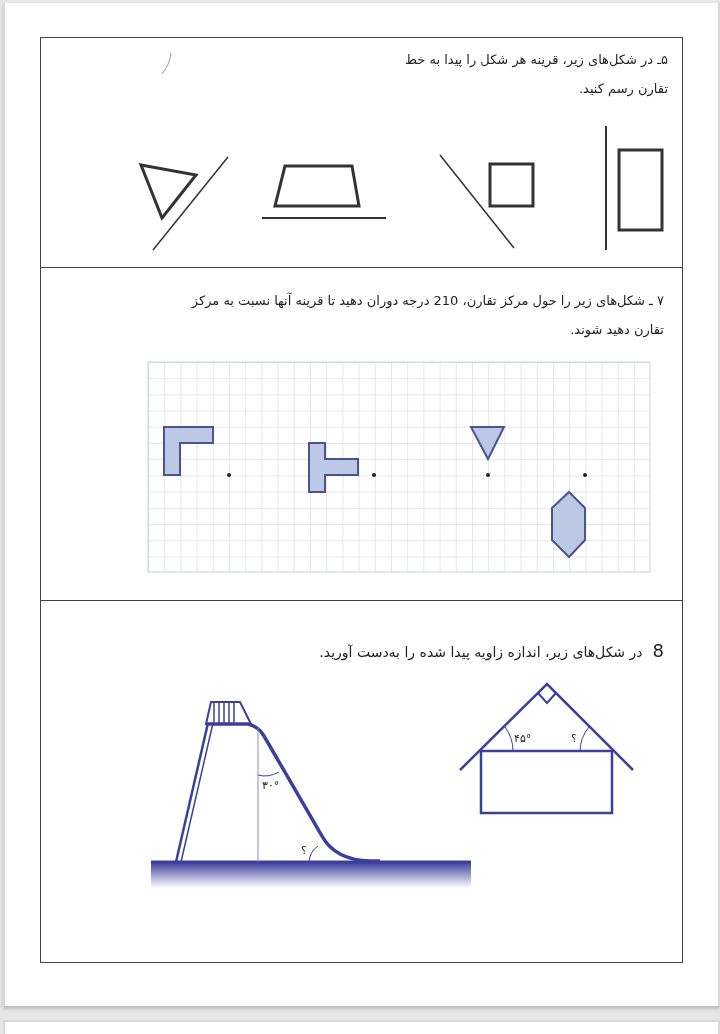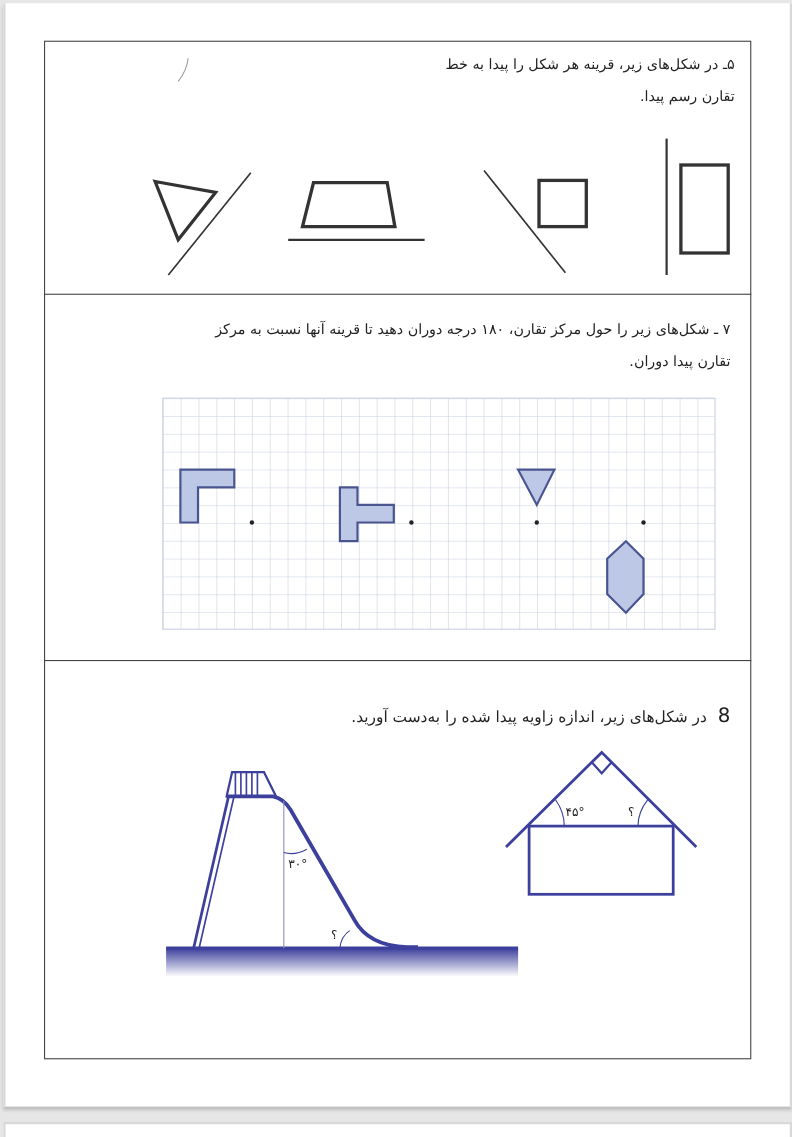--- a/index.html
+++ b/index.html
@@ -39,7 +39,7 @@
 
 <div class="q-text" style="right:52px; top:45px; width:400px;">
   <div style="padding-right:0">۵ـ در شکل‌های زیر، قرینه هر شکل را پیدا به خط</div>
-  <div>تقارن رسم پیدا.</div>
+  <div>تقارن رسم کنید.</div>
 </div>
 
 <div class="q-text" style="right:56px; top:286px; width:540px;">

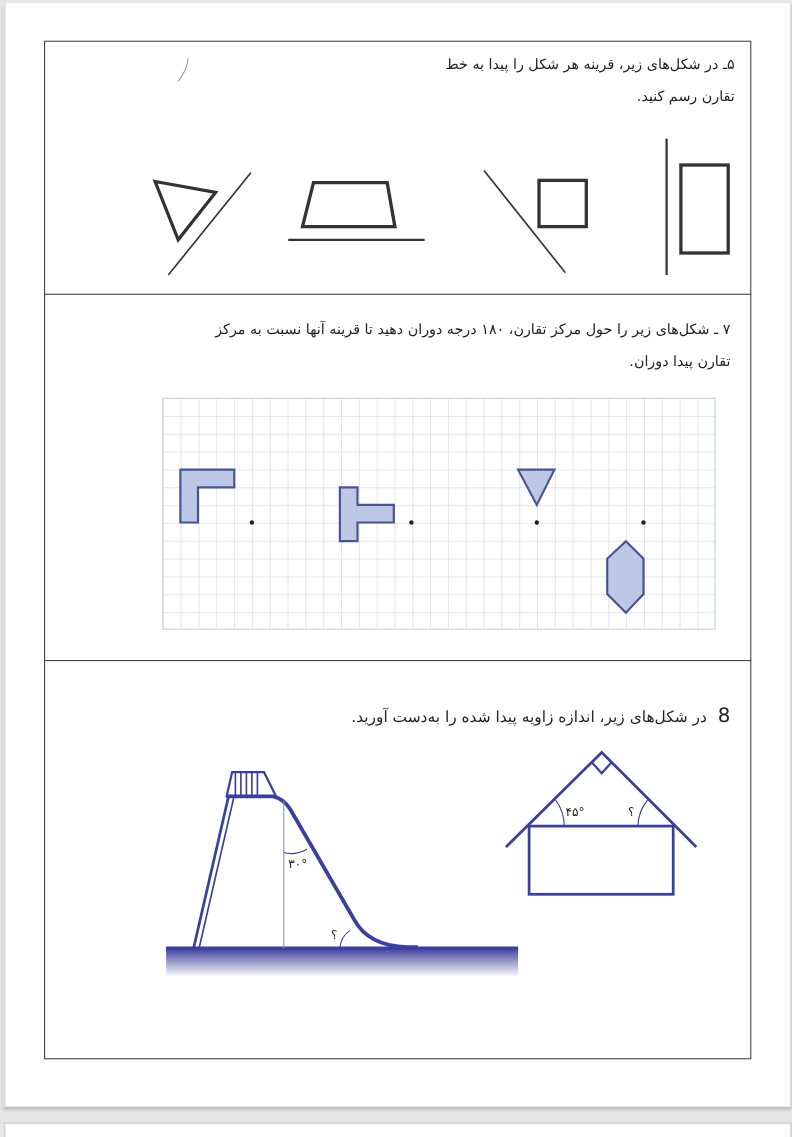--- a/index.html
+++ b/index.html
@@ -43,7 +43,7 @@
 </div>
 
 <div class="q-text" style="right:56px; top:286px; width:540px;">
-  <div>۷ ـ شکل‌های زیر را حول مرکز تقارن، ۱۸۰ درجه دوران دهید تا قرینه آنها نسبت به مرکز</div>
+  <div>۷ ـ شکل‌های زیر را حول مرکز تقارن، 210 درجه دوران دهید تا قرینه آنها نسبت به مرکز</div>
   <div>تقارن پیدا دوران.</div>
 </div>
 

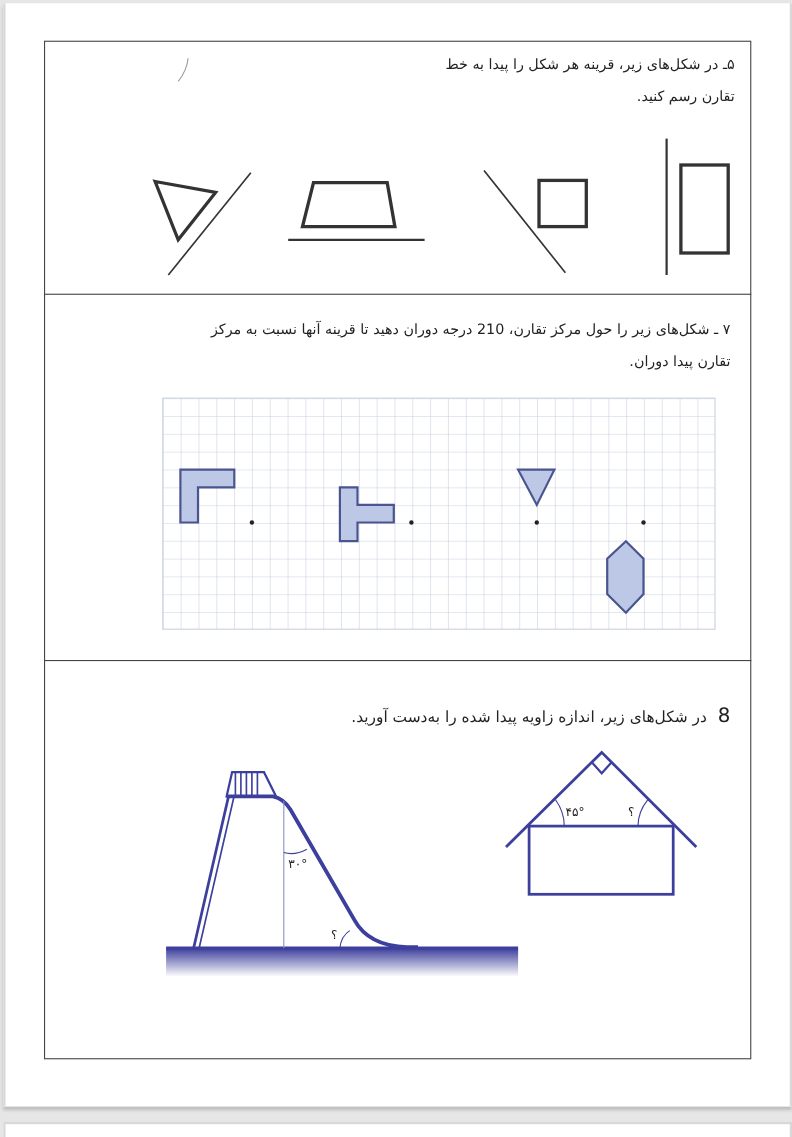--- a/index.html
+++ b/index.html
@@ -44,7 +44,7 @@
 
 <div class="q-text" style="right:56px; top:286px; width:540px;">
   <div>۷ ـ شکل‌های زیر را حول مرکز تقارن، 210 درجه دوران دهید تا قرینه آنها نسبت به مرکز</div>
-  <div>تقارن پیدا دوران.</div>
+  <div>تقارن دهید شوند.</div>
 </div>
 
 <div class="q-text" style="right:56px; top:636px; width:420px; font-size:14px;">

